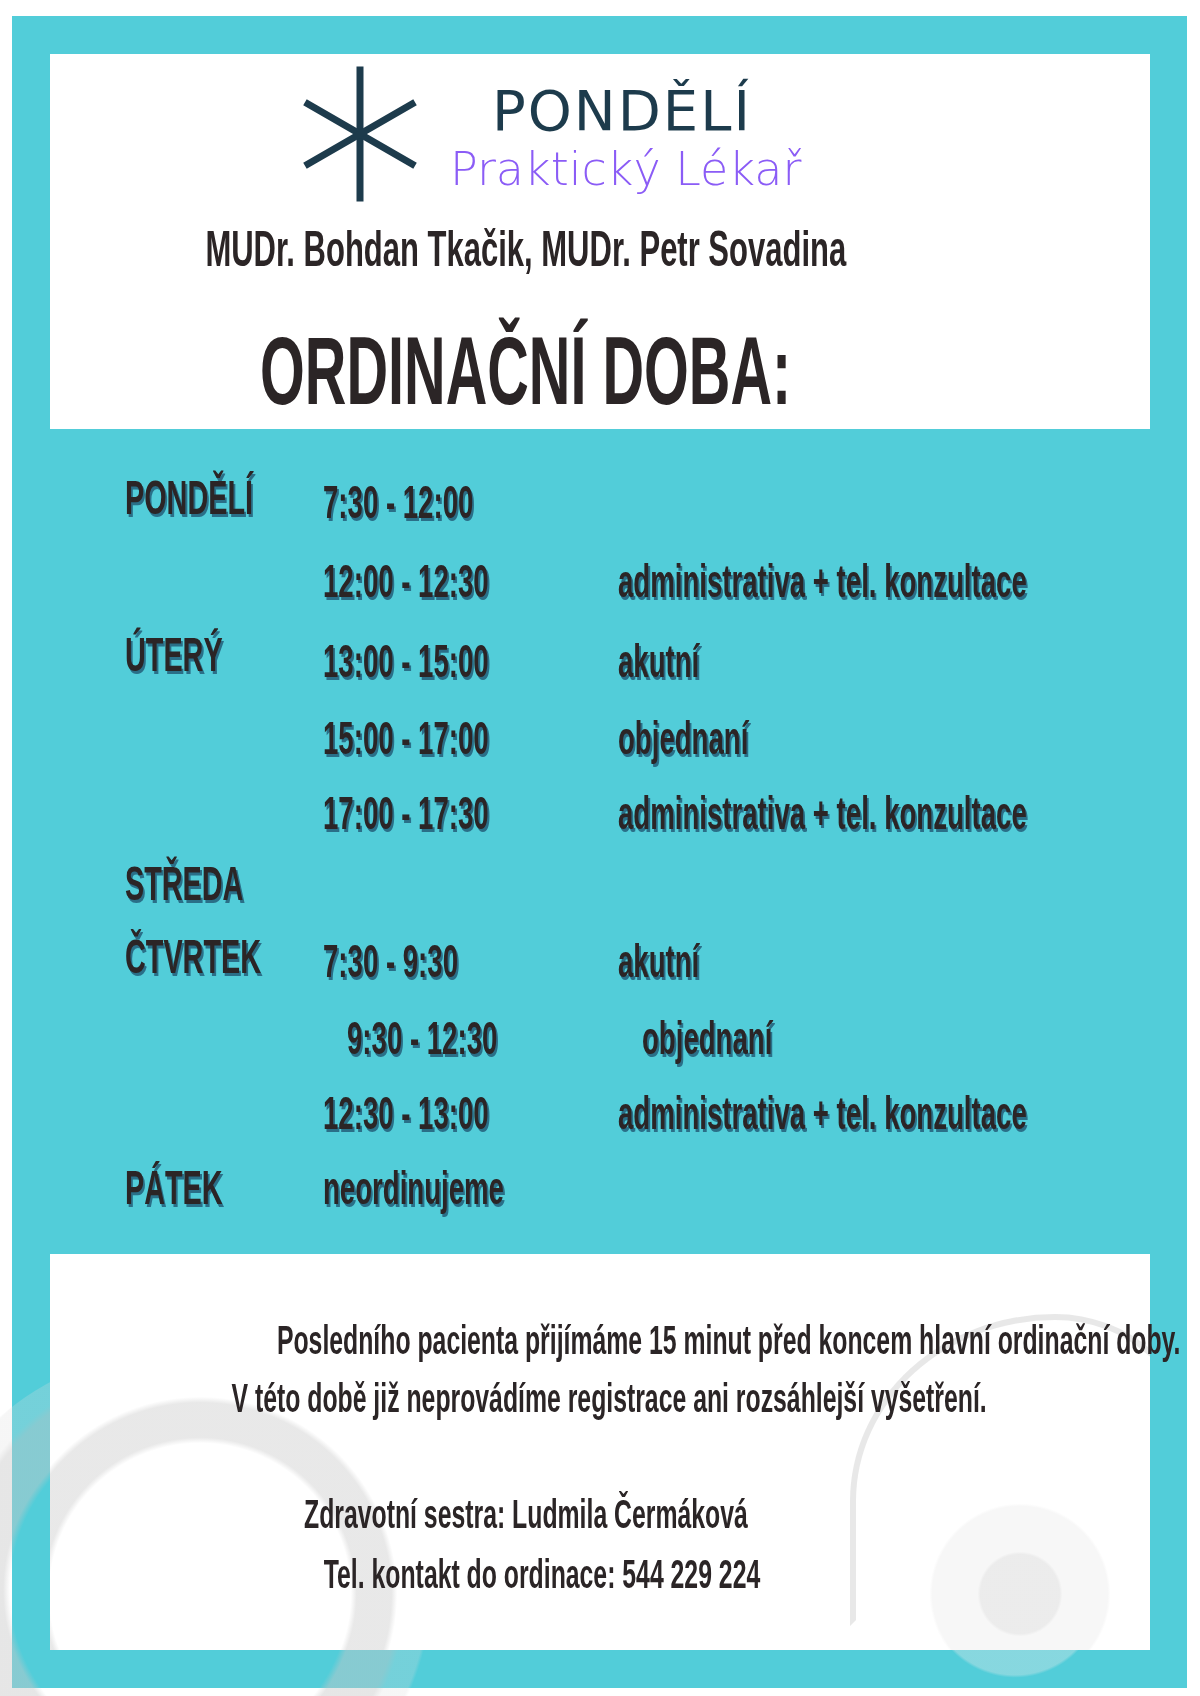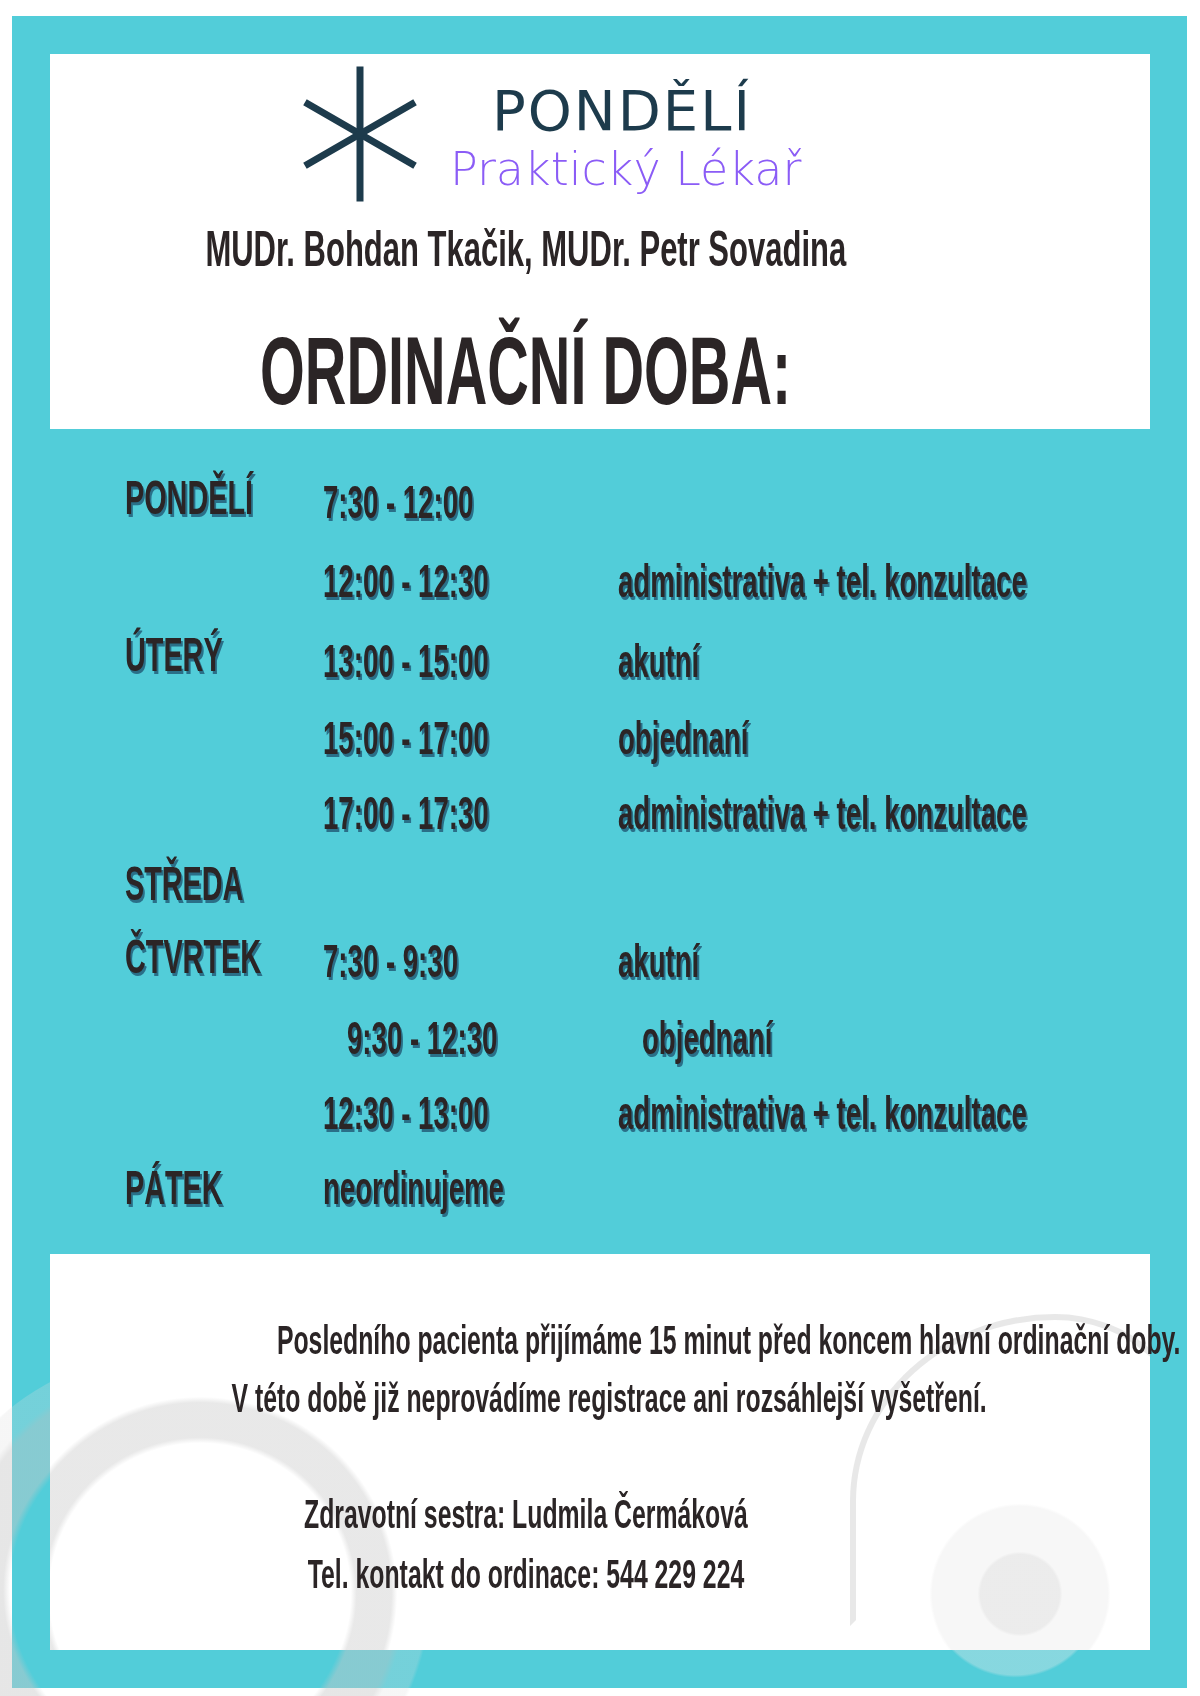--- a/index.html
+++ b/index.html
@@ -120,7 +120,7 @@
 <div class="center-line foot" style="top:1492px;">
   <span class="cond">Zdravotní sestra: Ludmila Čermáková</span>
 </div>
-<div class="center-line foot" style="top:1552px;">
+<div class="center-line foot" style="top:1552px;padding-left:16px;">
   <span class="cond">Tel. kontakt do ordinace: 544 229 224</span>
 </div>
 

